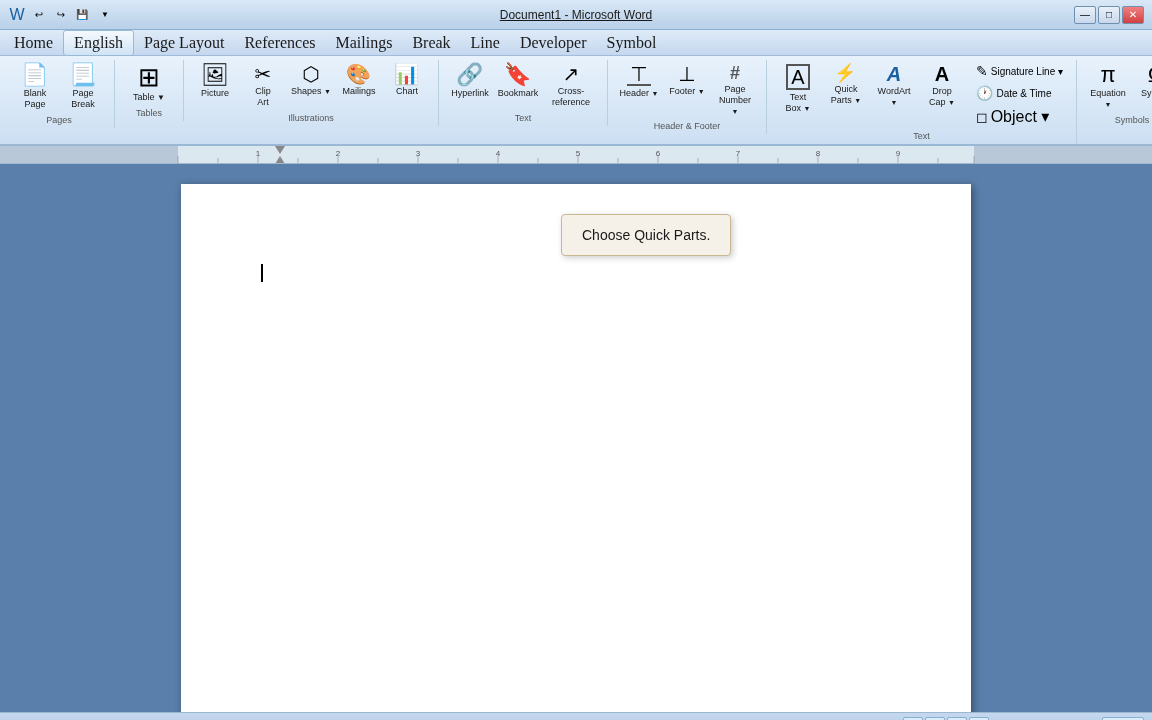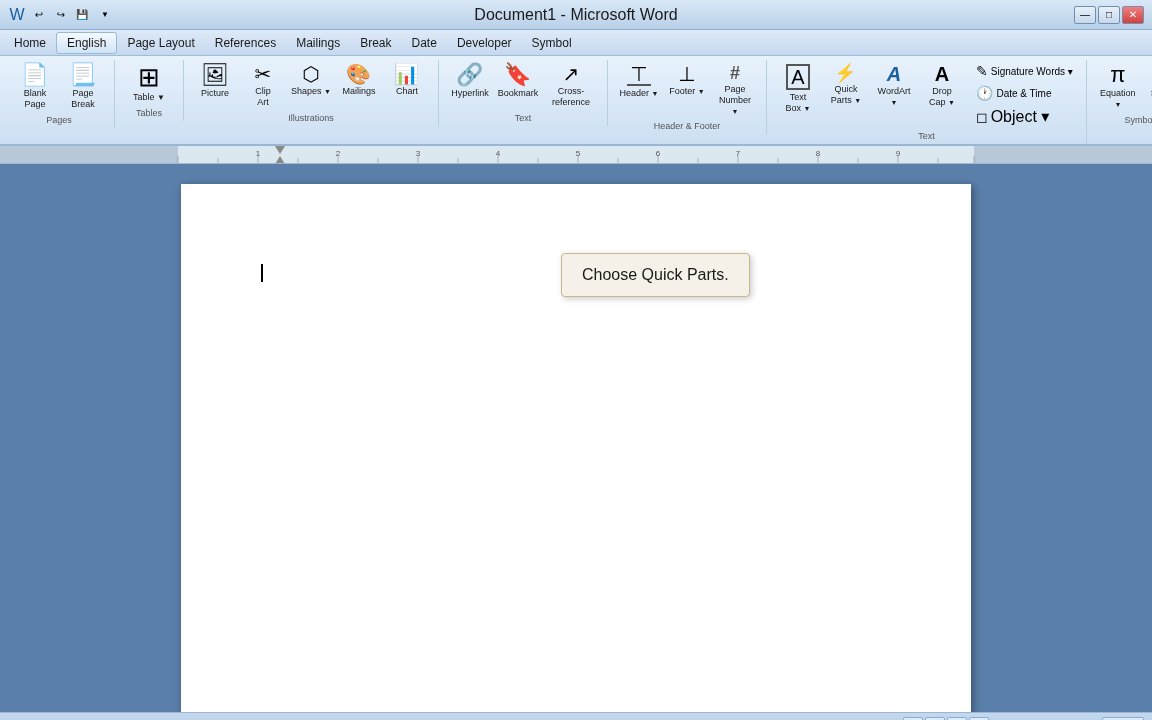--- a/index.html
+++ b/index.html
@@ -31,9 +31,10 @@
       position: absolute;
       left: 50%;
       transform: translateX(-50%);
-      font-size: 16px;
+      font-size: 12px;
       color: #1a1a1a;
       font-weight: normal;
+      text-decoration: underline;
     }
     #title-bar-controls {
       display: flex;

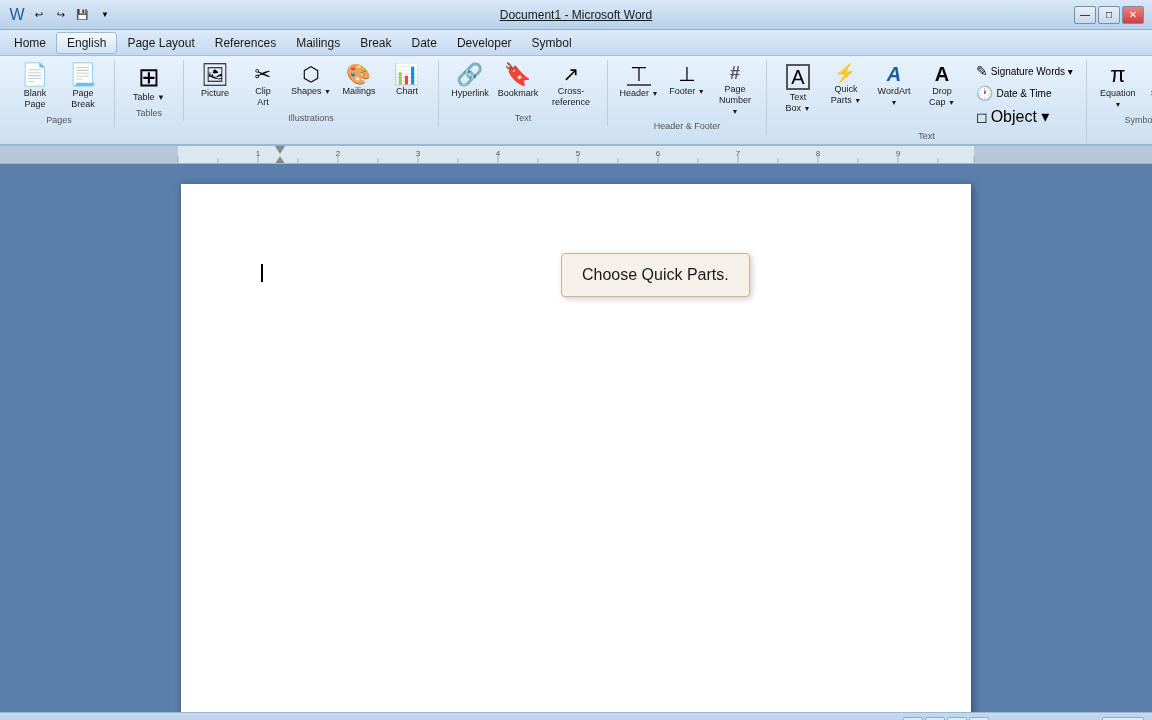--- a/index.html
+++ b/index.html
@@ -78,10 +78,11 @@
     }
     .menu-item {
       padding: 3px 10px;
-      font-size: 12px;
+      font-size: 16px;
       cursor: pointer;
       border-radius: 3px;
       color: #1a1a1a;
+      font-family: Liberation Serif, serif;
     }
     .menu-item.active {
       background: linear-gradient(to bottom, #f5f9fe, #d0e4f5);

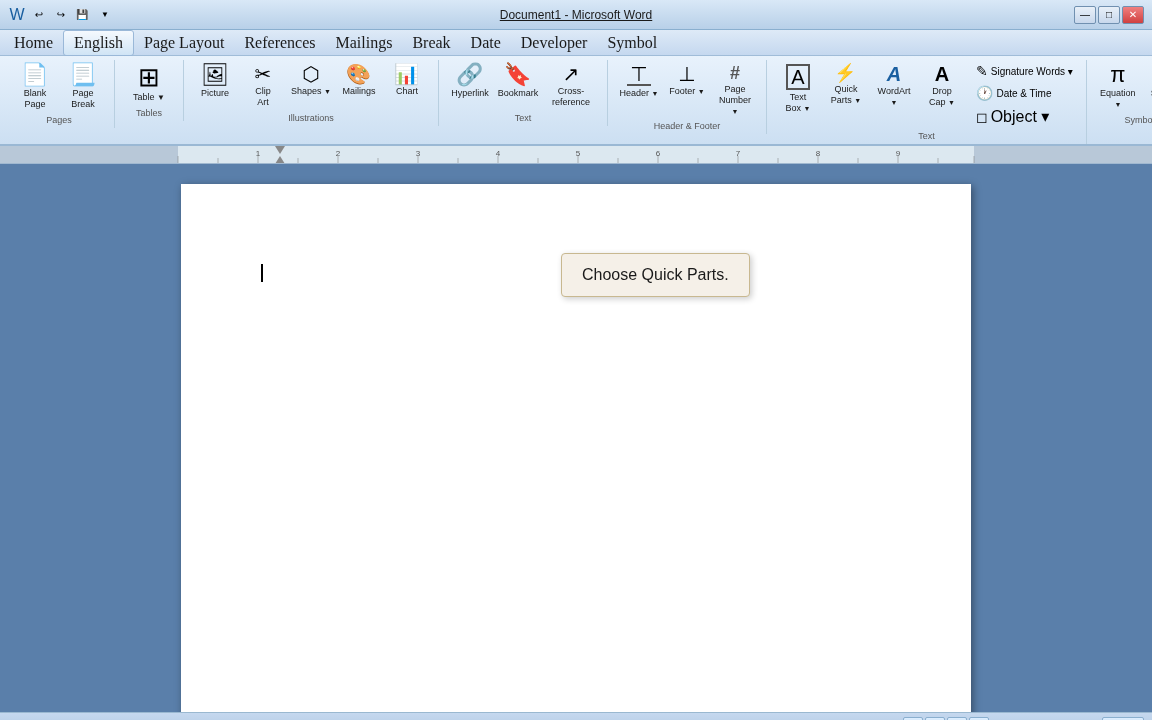--- a/index.html
+++ b/index.html
@@ -334,7 +334,7 @@
   <div class="menu-item">References</div>
   <div class="menu-item">Mailings</div>
   <div class="menu-item">Break</div>
-  <div class="menu-item">Date</div>
+  <div class="menu-item">Line</div>
   <div class="menu-item">Developer</div>
   <div class="menu-item">Symbol</div>
 </div>

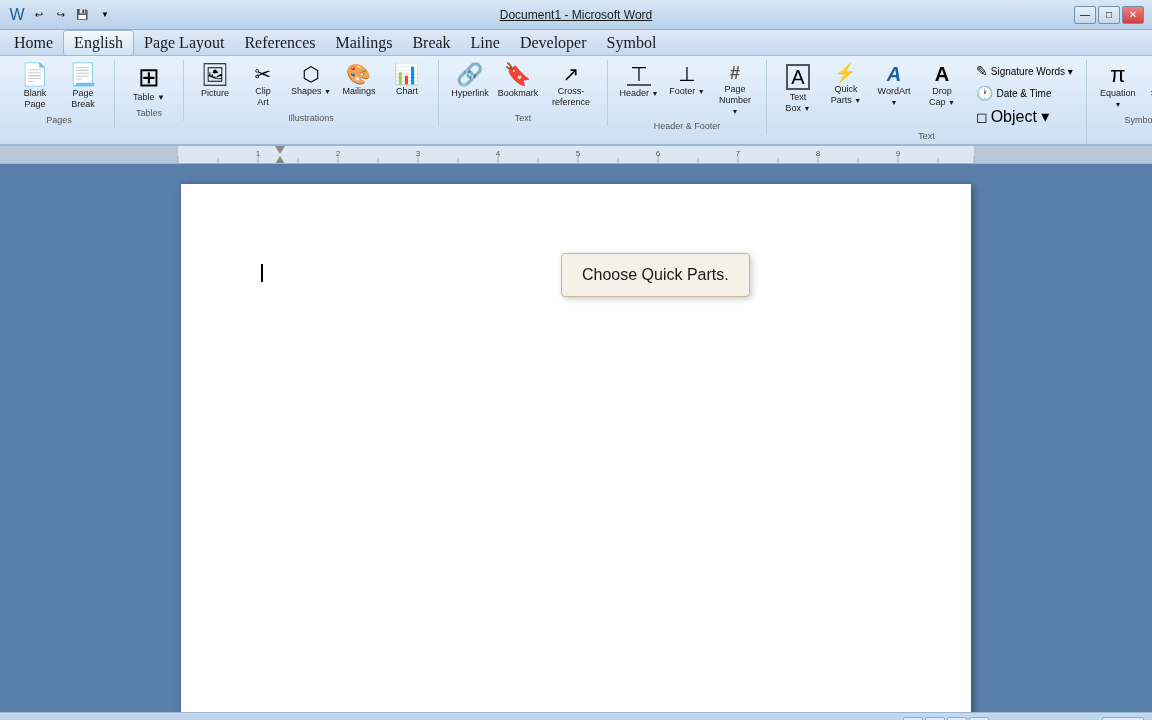--- a/index.html
+++ b/index.html
@@ -450,7 +450,7 @@
         <div class="ribbon-stacked" style="margin-left:4px;">
           <div class="ribbon-btn-small">
             <span class="icon">✎</span>
-            <span style="font-size:10px;">Signature Words ▾</span>
+            <span style="font-size:10px;">Signature Line ▾</span>
           </div>
           <div class="ribbon-btn-small">
             <span class="icon">🕐</span>

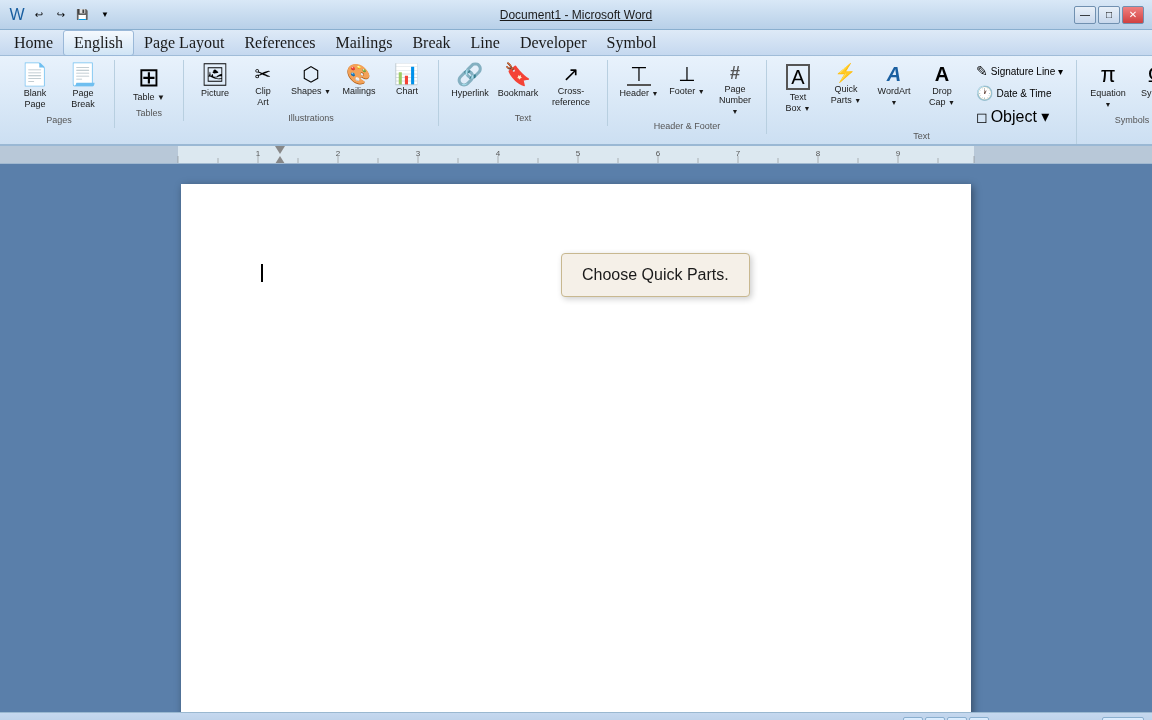--- a/index.html
+++ b/index.html
@@ -225,14 +225,13 @@
       border: 1px solid #c8b890;
       border-radius: 4px;
       padding: 12px 20px;
-      font-size: 16px;
+      font-size: 14px;
       font-weight: 500;
       color: #1a1a1a;
       box-shadow: 2px 2px 6px rgba(0,0,0,0.2);
       left: 380px;
       top: 30px;
       z-index: 100;
-      margin-top: 39px;
     }
 
     

